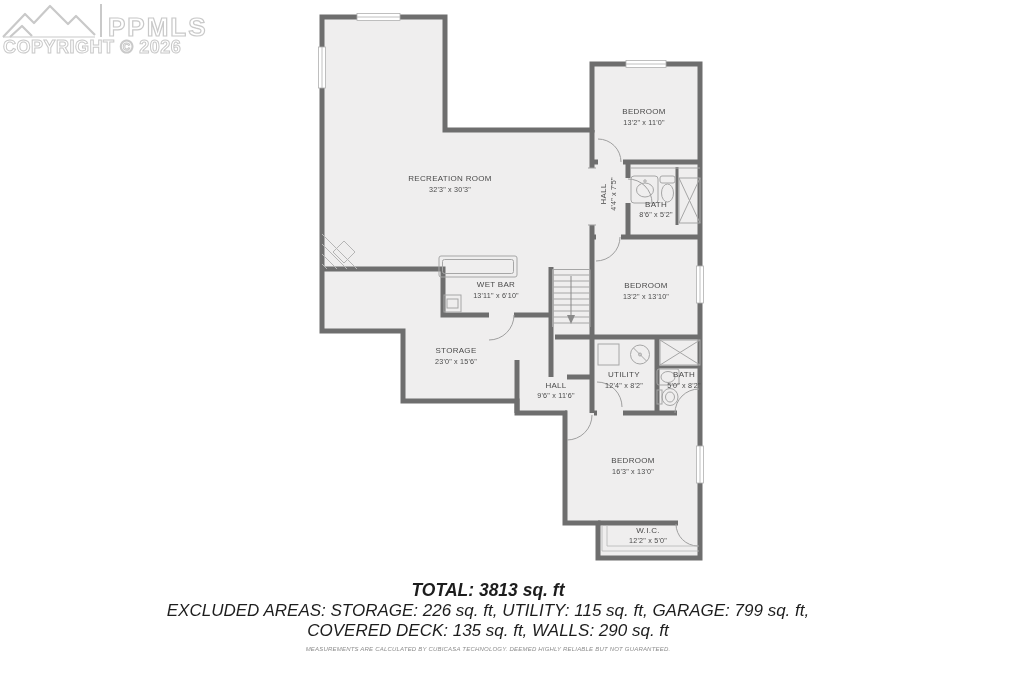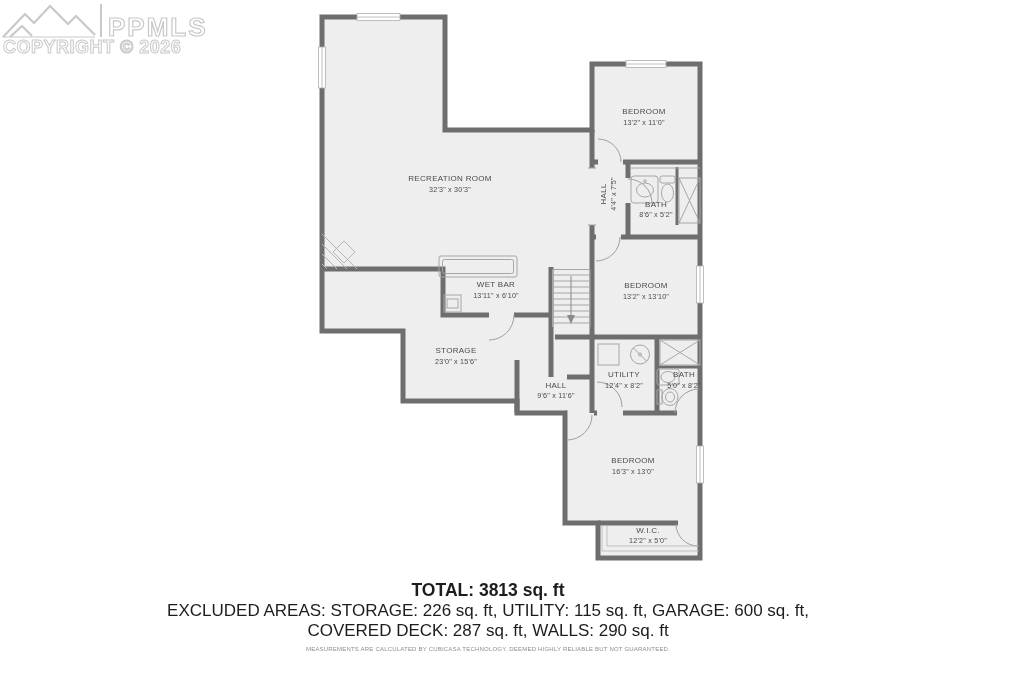--- a/index.html
+++ b/index.html
@@ -7,7 +7,7 @@
          font-family:"Liberation Sans","DejaVu Sans",sans-serif;}
   #plan-svg{position:absolute;left:0;top:0;}
   .summary{position:absolute;left:0;top:580px;width:976px;text-align:center;color:#1d1d1d;}
-  .summary p{margin:0;font-size:17px;line-height:20.5px;}
+  .summary p{margin:0;font-size:17px;line-height:20.5px;font-style:italic;}
   .summary p.l1{font-weight:bold;font-size:17.5px;}
   .summary p.disc{font-size:6px;line-height:10px;color:#8d8d8d;letter-spacing:.2px;margin-top:2px;}
   text.rn{font-size:8px;fill:#4a4a4a;letter-spacing:.3px;text-anchor:middle;}

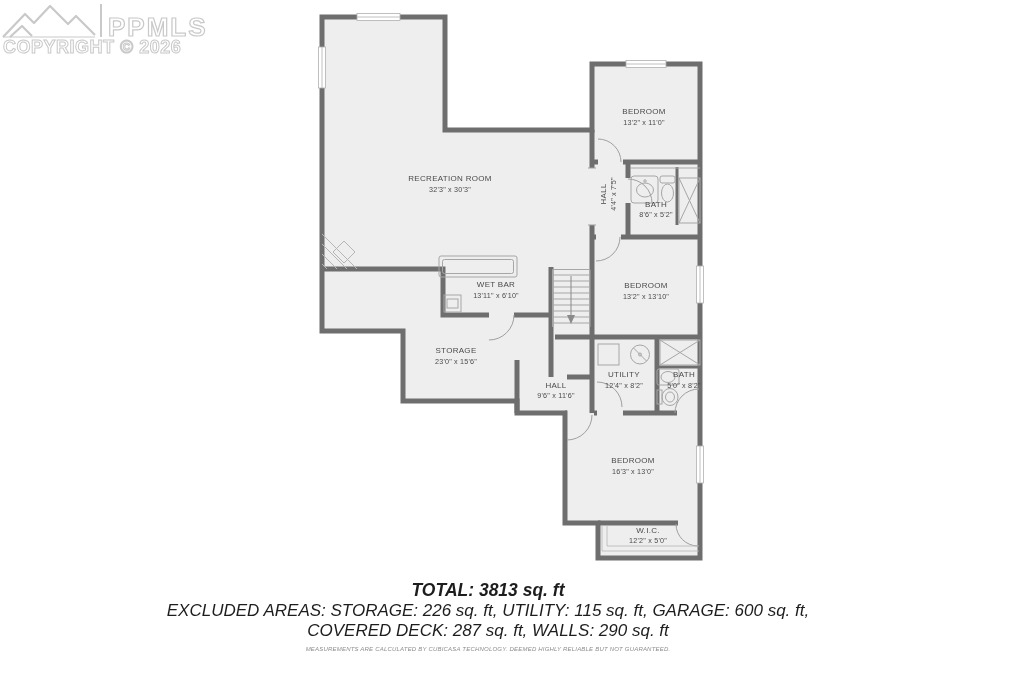--- a/index.html
+++ b/index.html
@@ -206,7 +206,7 @@
 
   <div class="summary">
     <p class="l1">TOTAL: 3813 sq. ft</p>
-    <p>EXCLUDED AREAS: STORAGE: 226 sq. ft, UTILITY: 115 sq. ft, GARAGE: 600 sq. ft,</p>
+    <p>EXCLUDED AREAS: STORAGE: 226 sq. ft, UTILITY: 115 sq. ft, GARAGE: 799 sq. ft,</p>
     <p>COVERED DECK: 287 sq. ft, WALLS: 290 sq. ft</p>
     <p class="disc">MEASUREMENTS ARE CALCULATED BY CUBICASA TECHNOLOGY. DEEMED HIGHLY RELIABLE BUT NOT GUARANTEED.</p>
   </div>

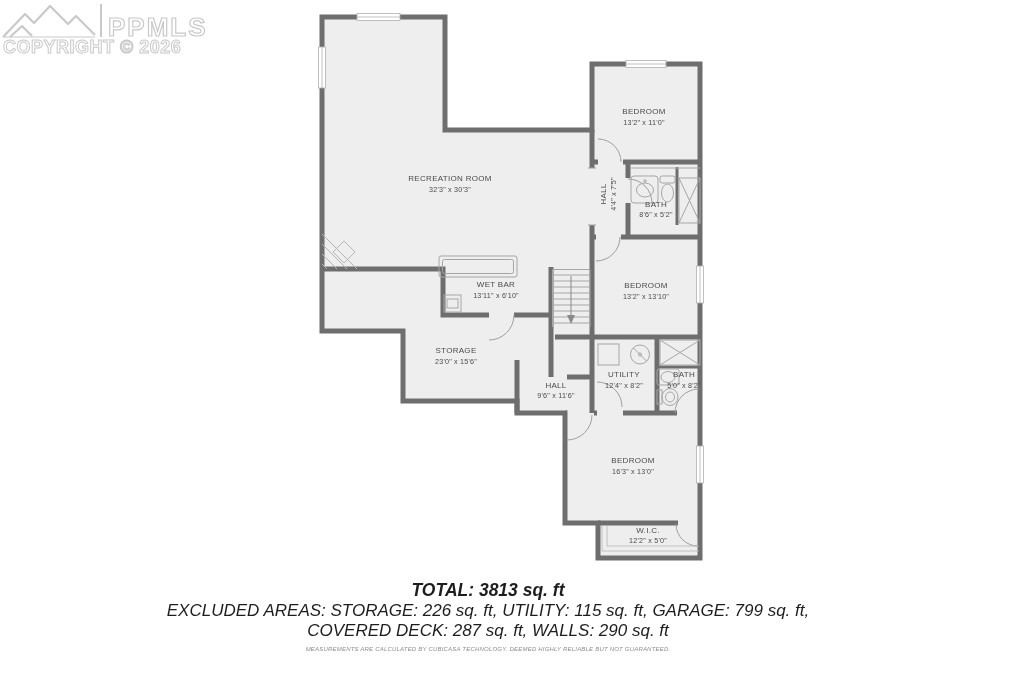--- a/index.html
+++ b/index.html
@@ -207,7 +207,7 @@
   <div class="summary">
     <p class="l1">TOTAL: 3813 sq. ft</p>
     <p>EXCLUDED AREAS: STORAGE: 226 sq. ft, UTILITY: 115 sq. ft, GARAGE: 799 sq. ft,</p>
-    <p>COVERED DECK: 287 sq. ft, WALLS: 290 sq. ft</p>
+    <p>COVERED DECK: 135 sq. ft, WALLS: 290 sq. ft</p>
     <p class="disc">MEASUREMENTS ARE CALCULATED BY CUBICASA TECHNOLOGY. DEEMED HIGHLY RELIABLE BUT NOT GUARANTEED.</p>
   </div>
 

